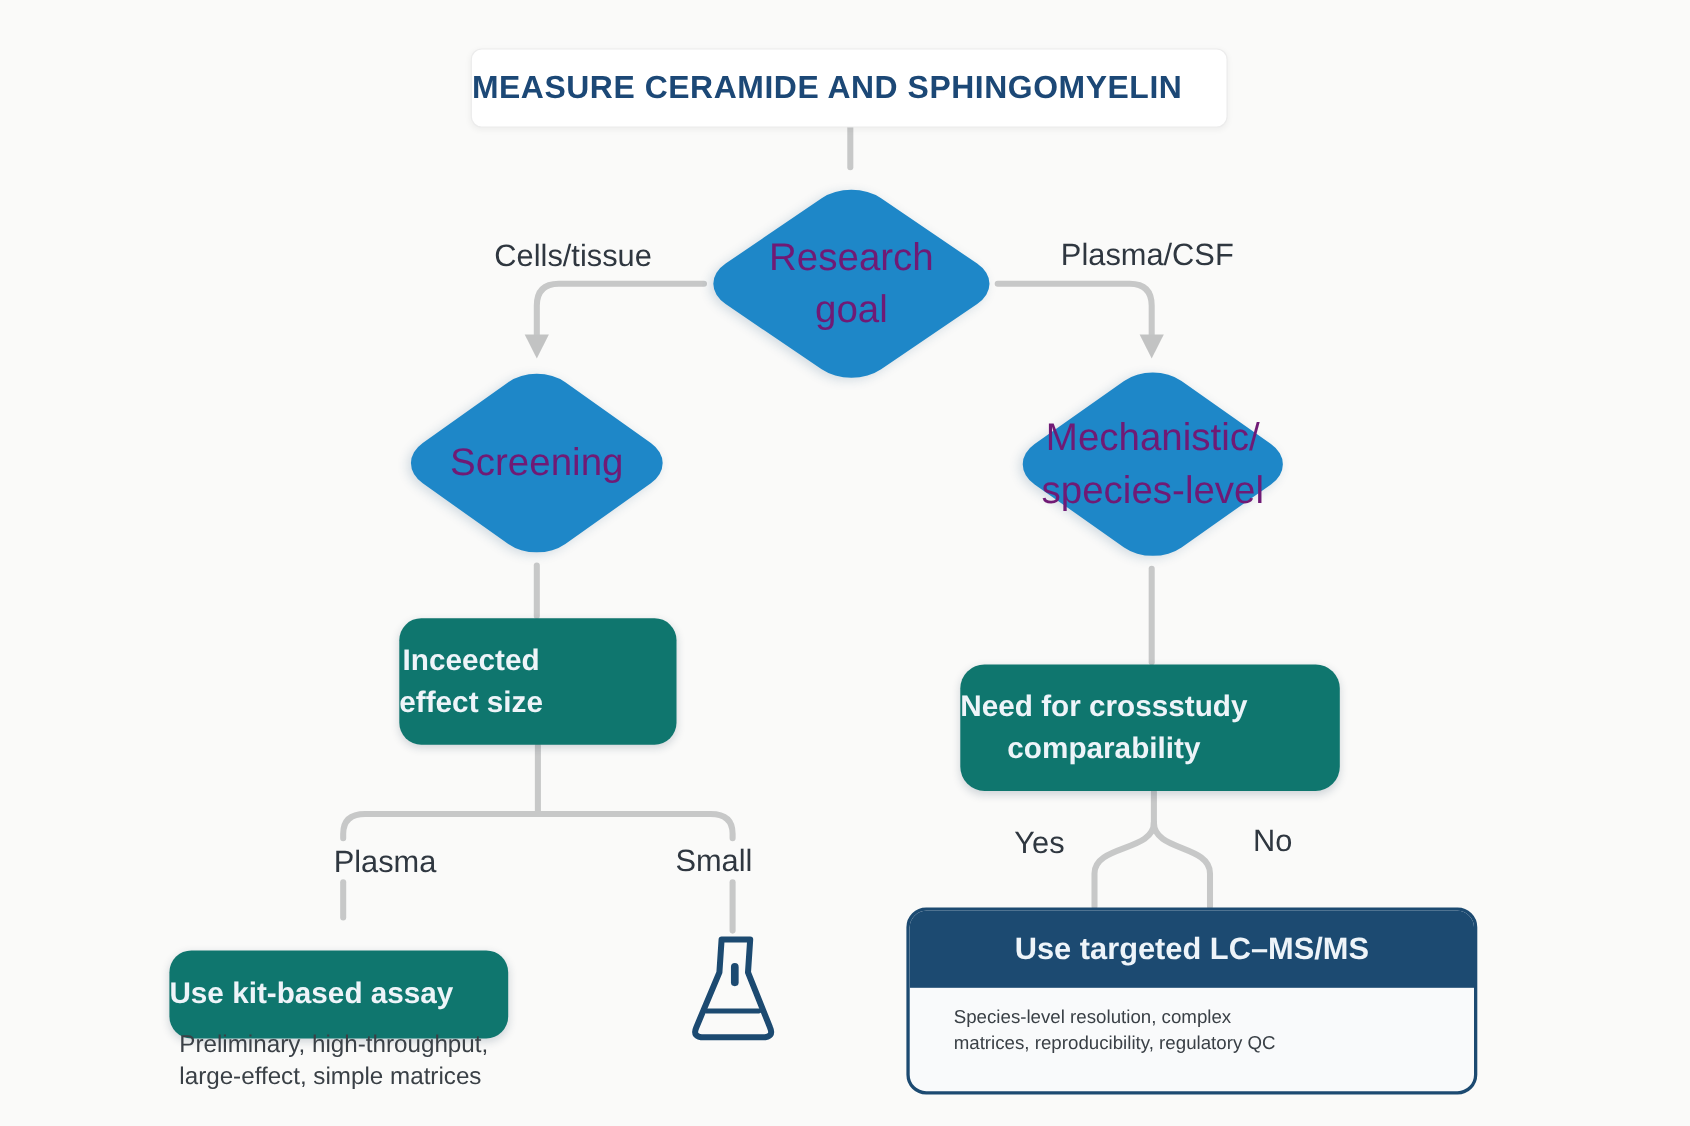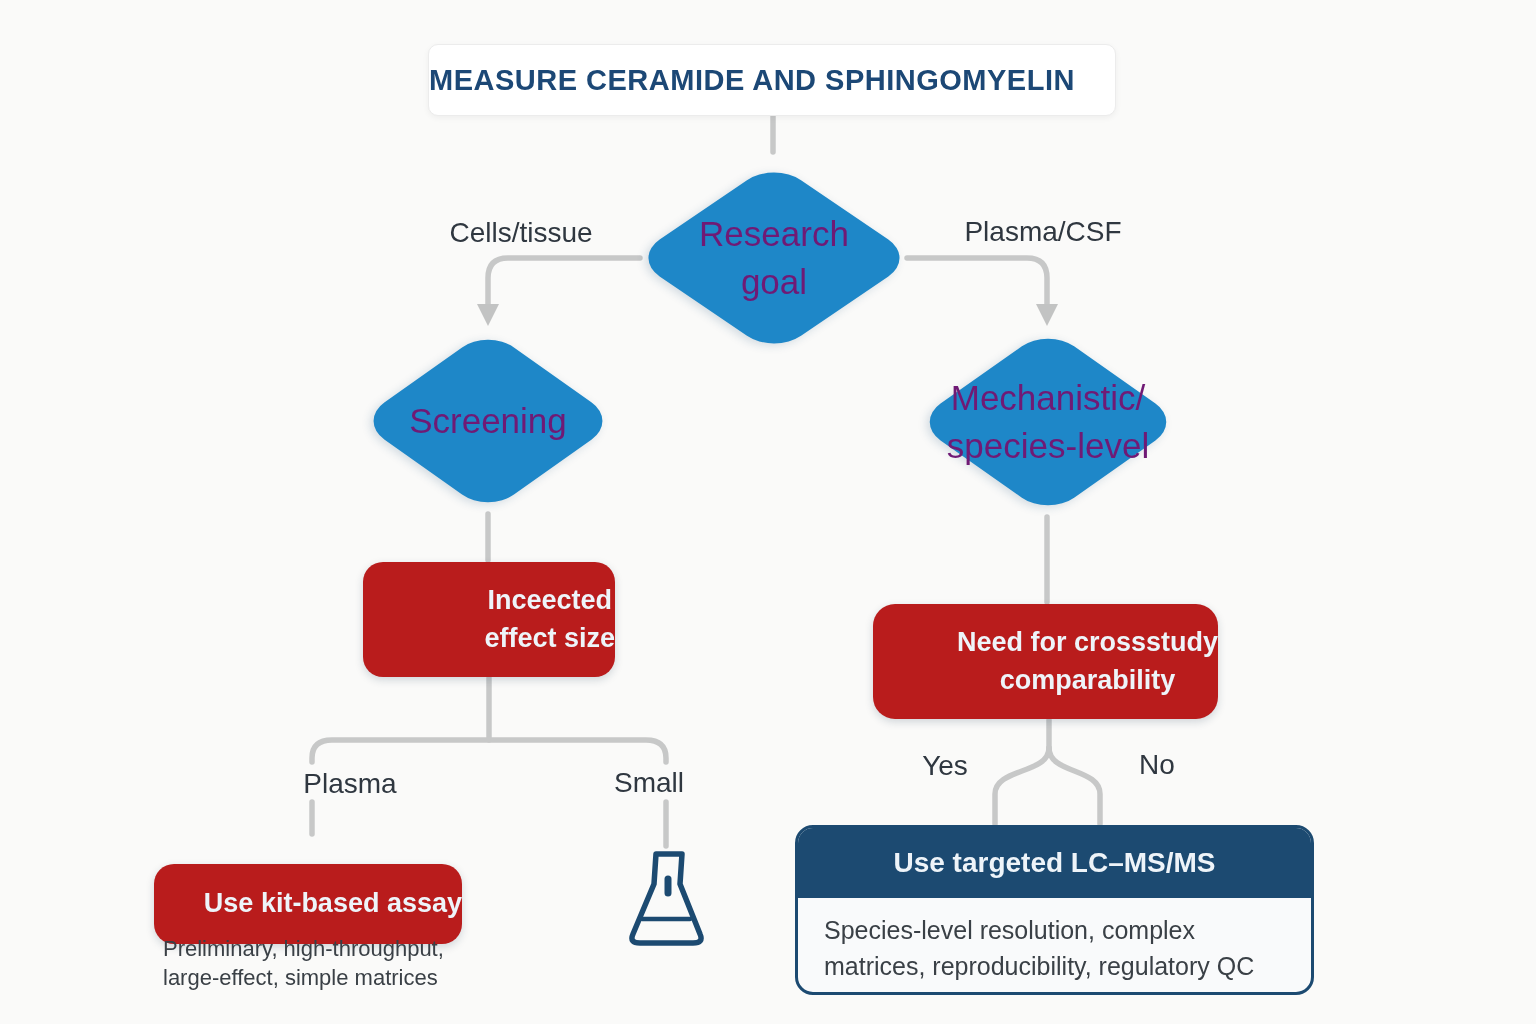--- a/index.html
+++ b/index.html
@@ -72,9 +72,9 @@
 
   .navy-box {
     position: absolute;
-    background: #b91c1c;
+    background: #0f766e;
     border-radius: 20px;
-    display: flex; align-items: center; justify-content: flex-end;
+    display: flex; align-items: center; justify-content: flex-start;
     box-shadow: 0 3px 8px rgba(20,50,80,0.18);
     z-index: 2;
   }

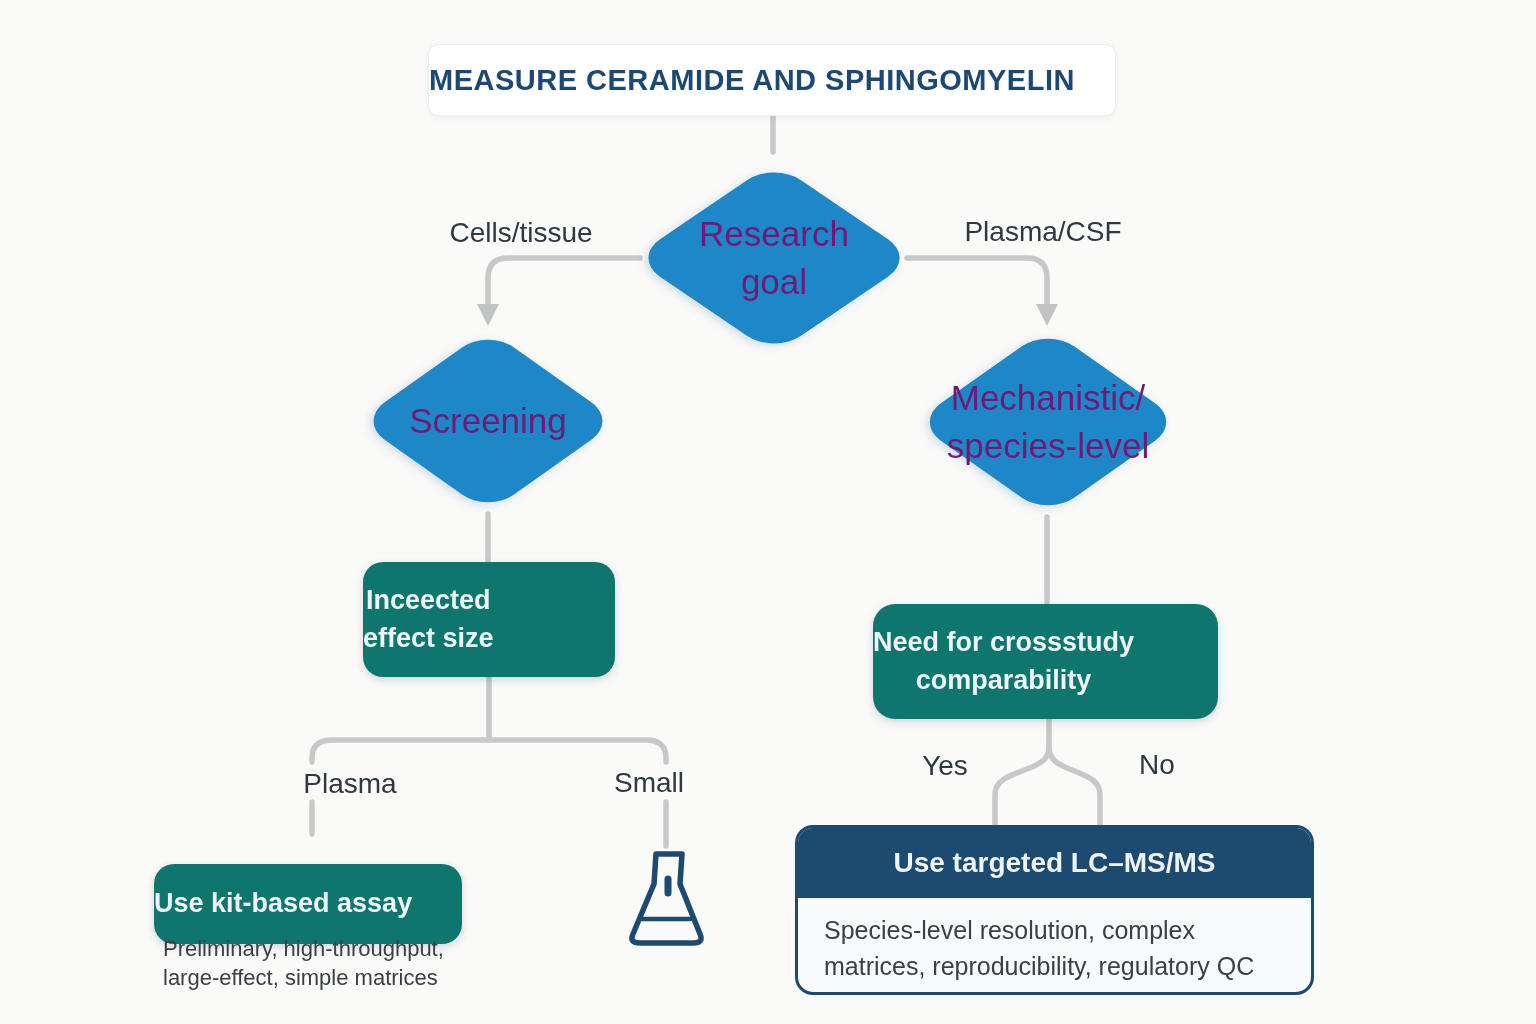--- a/index.html
+++ b/index.html
@@ -108,7 +108,7 @@
 
   .result-box {
     position: absolute;
-    left: 795px; top: 825px; width: 519px; height: 170px;
+    left: 824px; top: 825px; width: 519px; height: 170px;
     background: #f9fafb;
     border: 3px solid #1c4a71;
     border-radius: 18px;

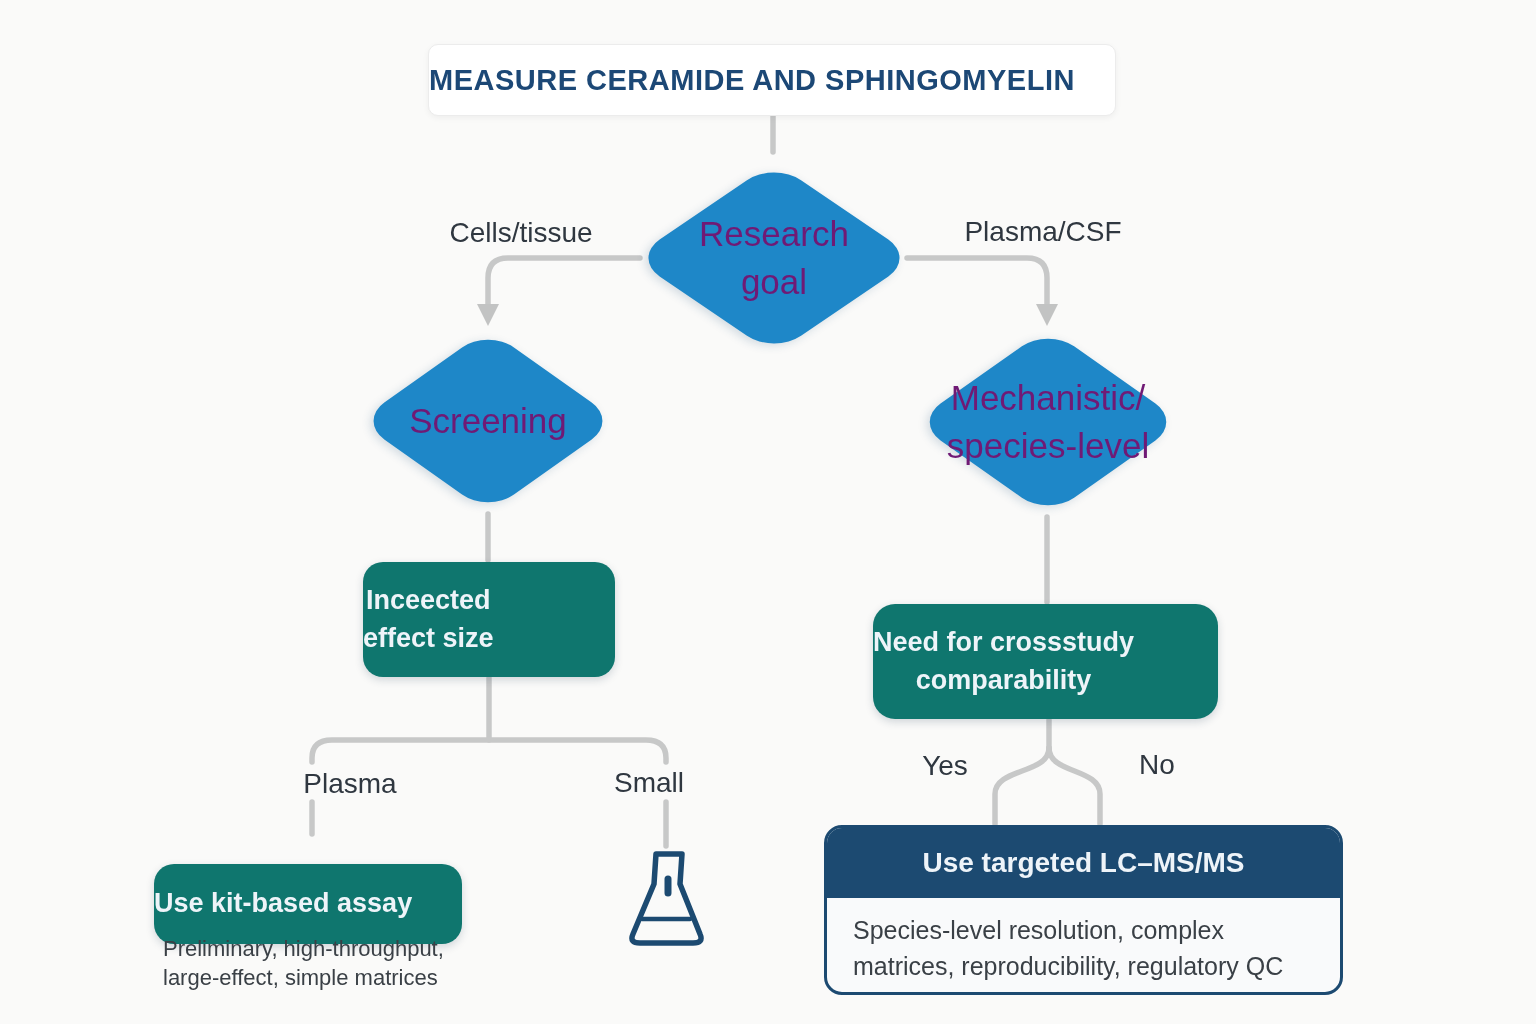--- a/index.html
+++ b/index.html
@@ -127,9 +127,9 @@
     white-space: nowrap;
   }
   .result-body {
-    padding: 15px 26px 0 26px;
+    padding: 15px 26px 0 40px;
     color: #3a4046;
-    font-size: 25px;
+    font-size: 17px;
     line-height: 1.42;
     white-space: pre-line;
   }

